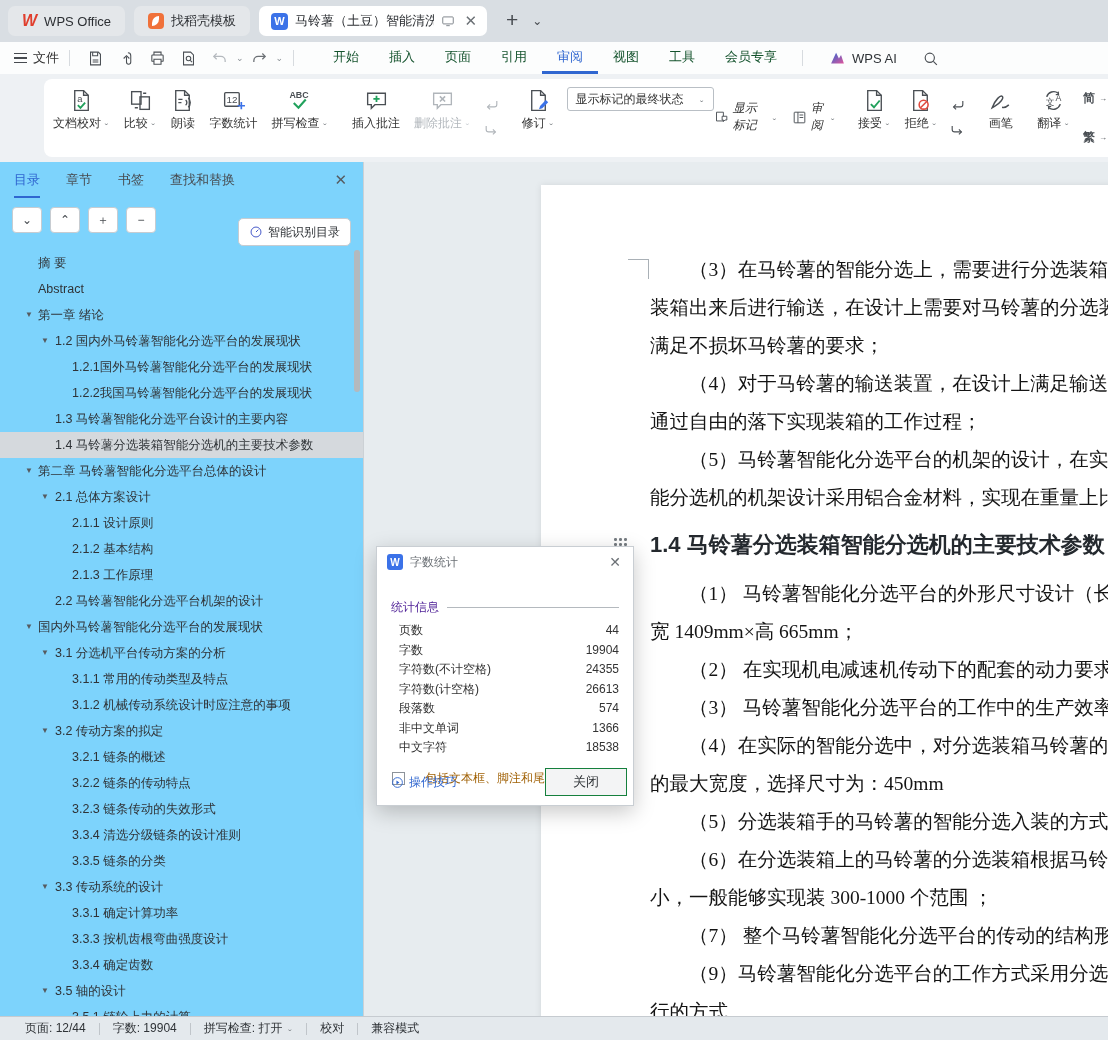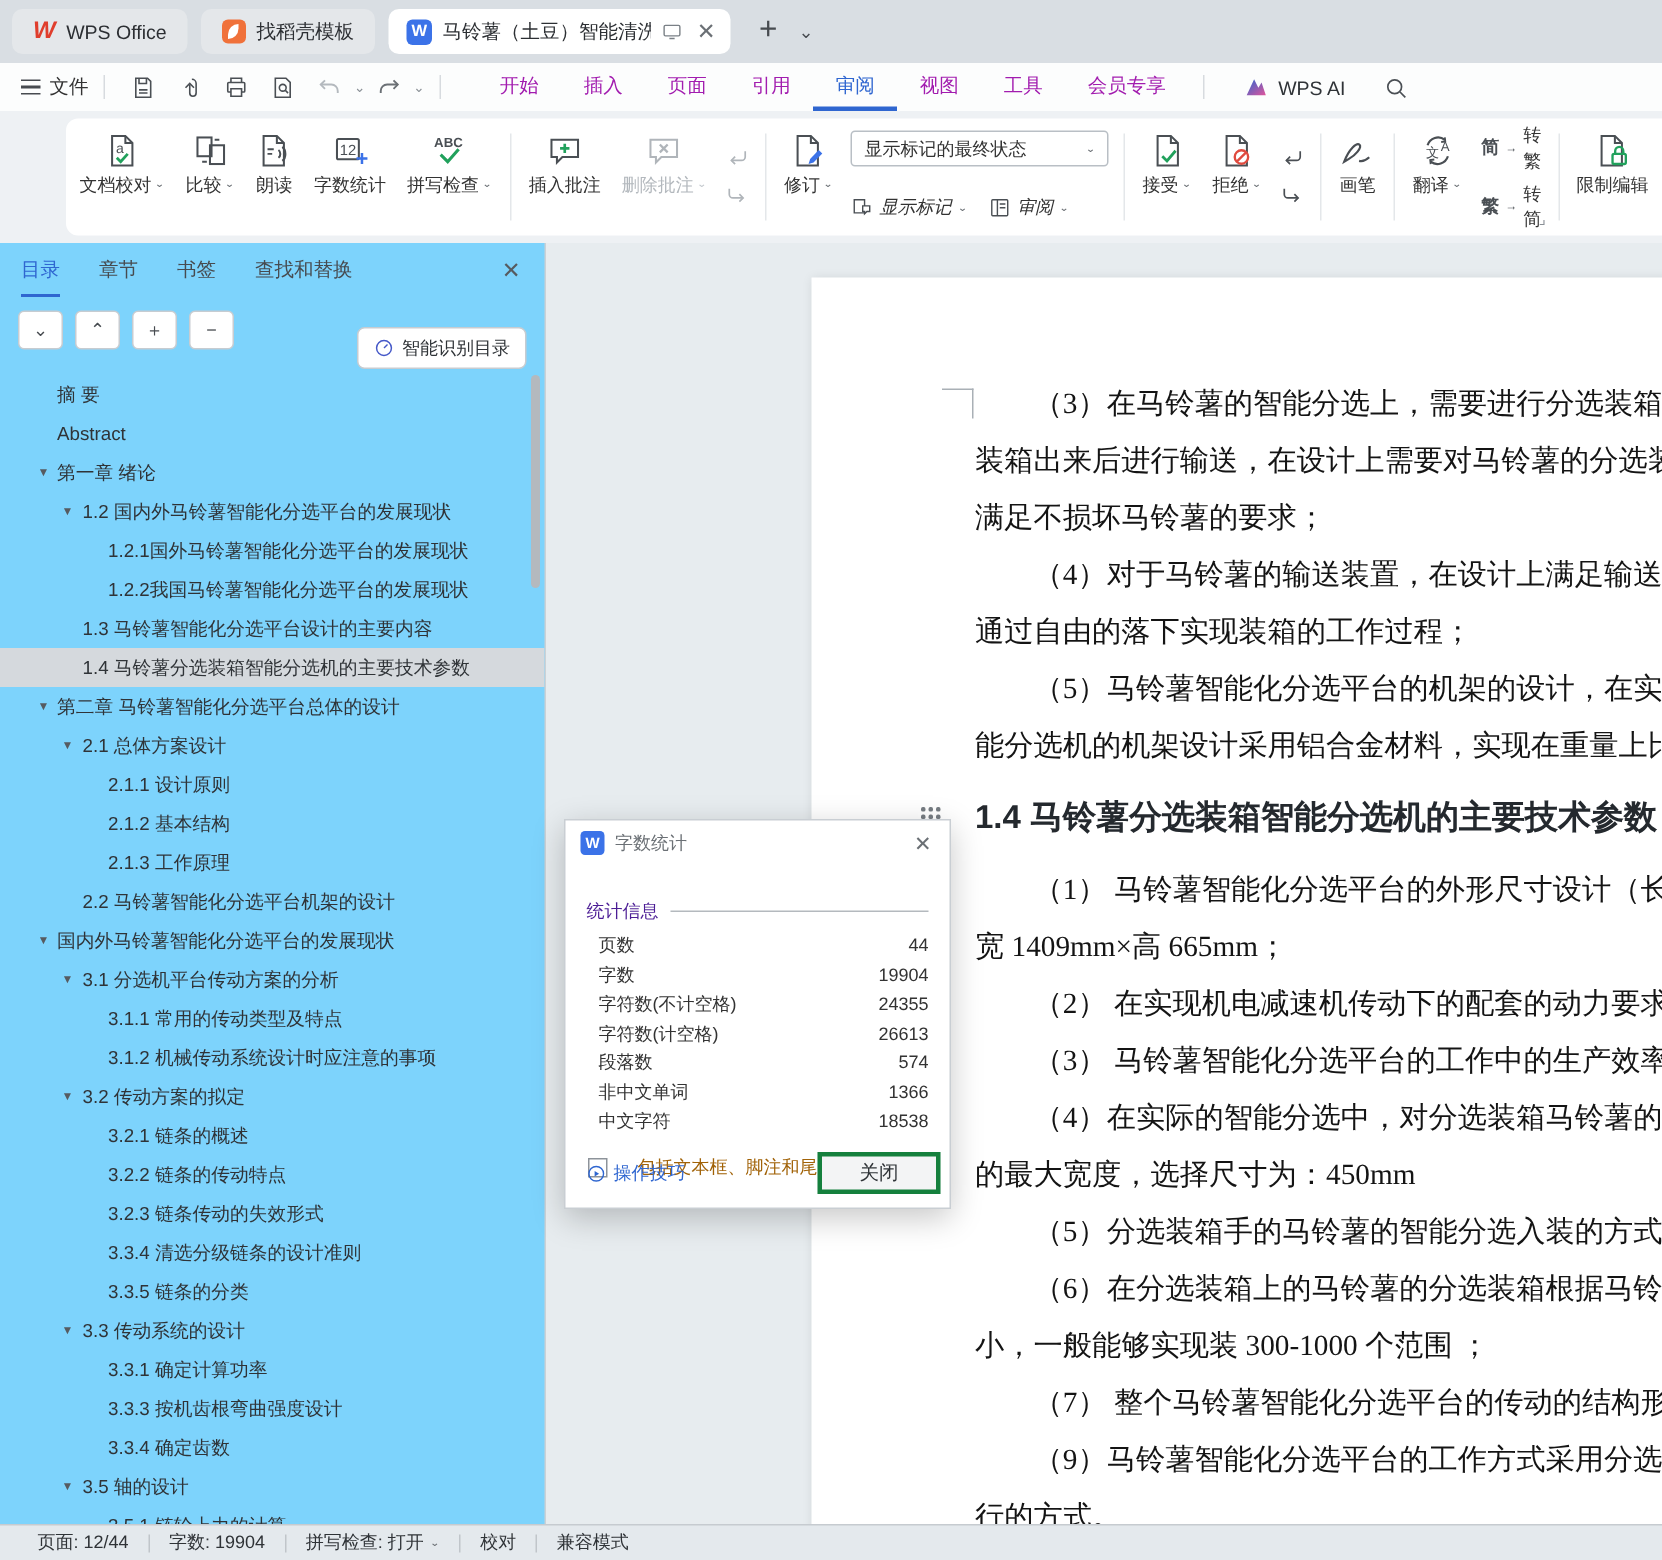--- a/index.html
+++ b/index.html
@@ -38,7 +38,7 @@
   .qicon.gray svg path { stroke:#b4b9be; }
   .smallcaret { font-size:9px; color:#8a9096; margin-left:1px; }
   .mtabs { display:flex; height:32px; margin-left:14px; }
-  .mtab { padding:0 15px; line-height:29px; height:32px; color:#a21caf; border-bottom:3px solid transparent; }
+  .mtab { padding:0 15px; line-height:29px; height:32px; color:#14532d; border-bottom:3px solid transparent; }
   .mtab.active { color:#2f66d0; border-bottom-color:#2f66d0; }
   .ai { display:flex; align-items:center; gap:6px; margin-left:16px; color:#2f3337; }
   .msearch { margin-left:18px; }

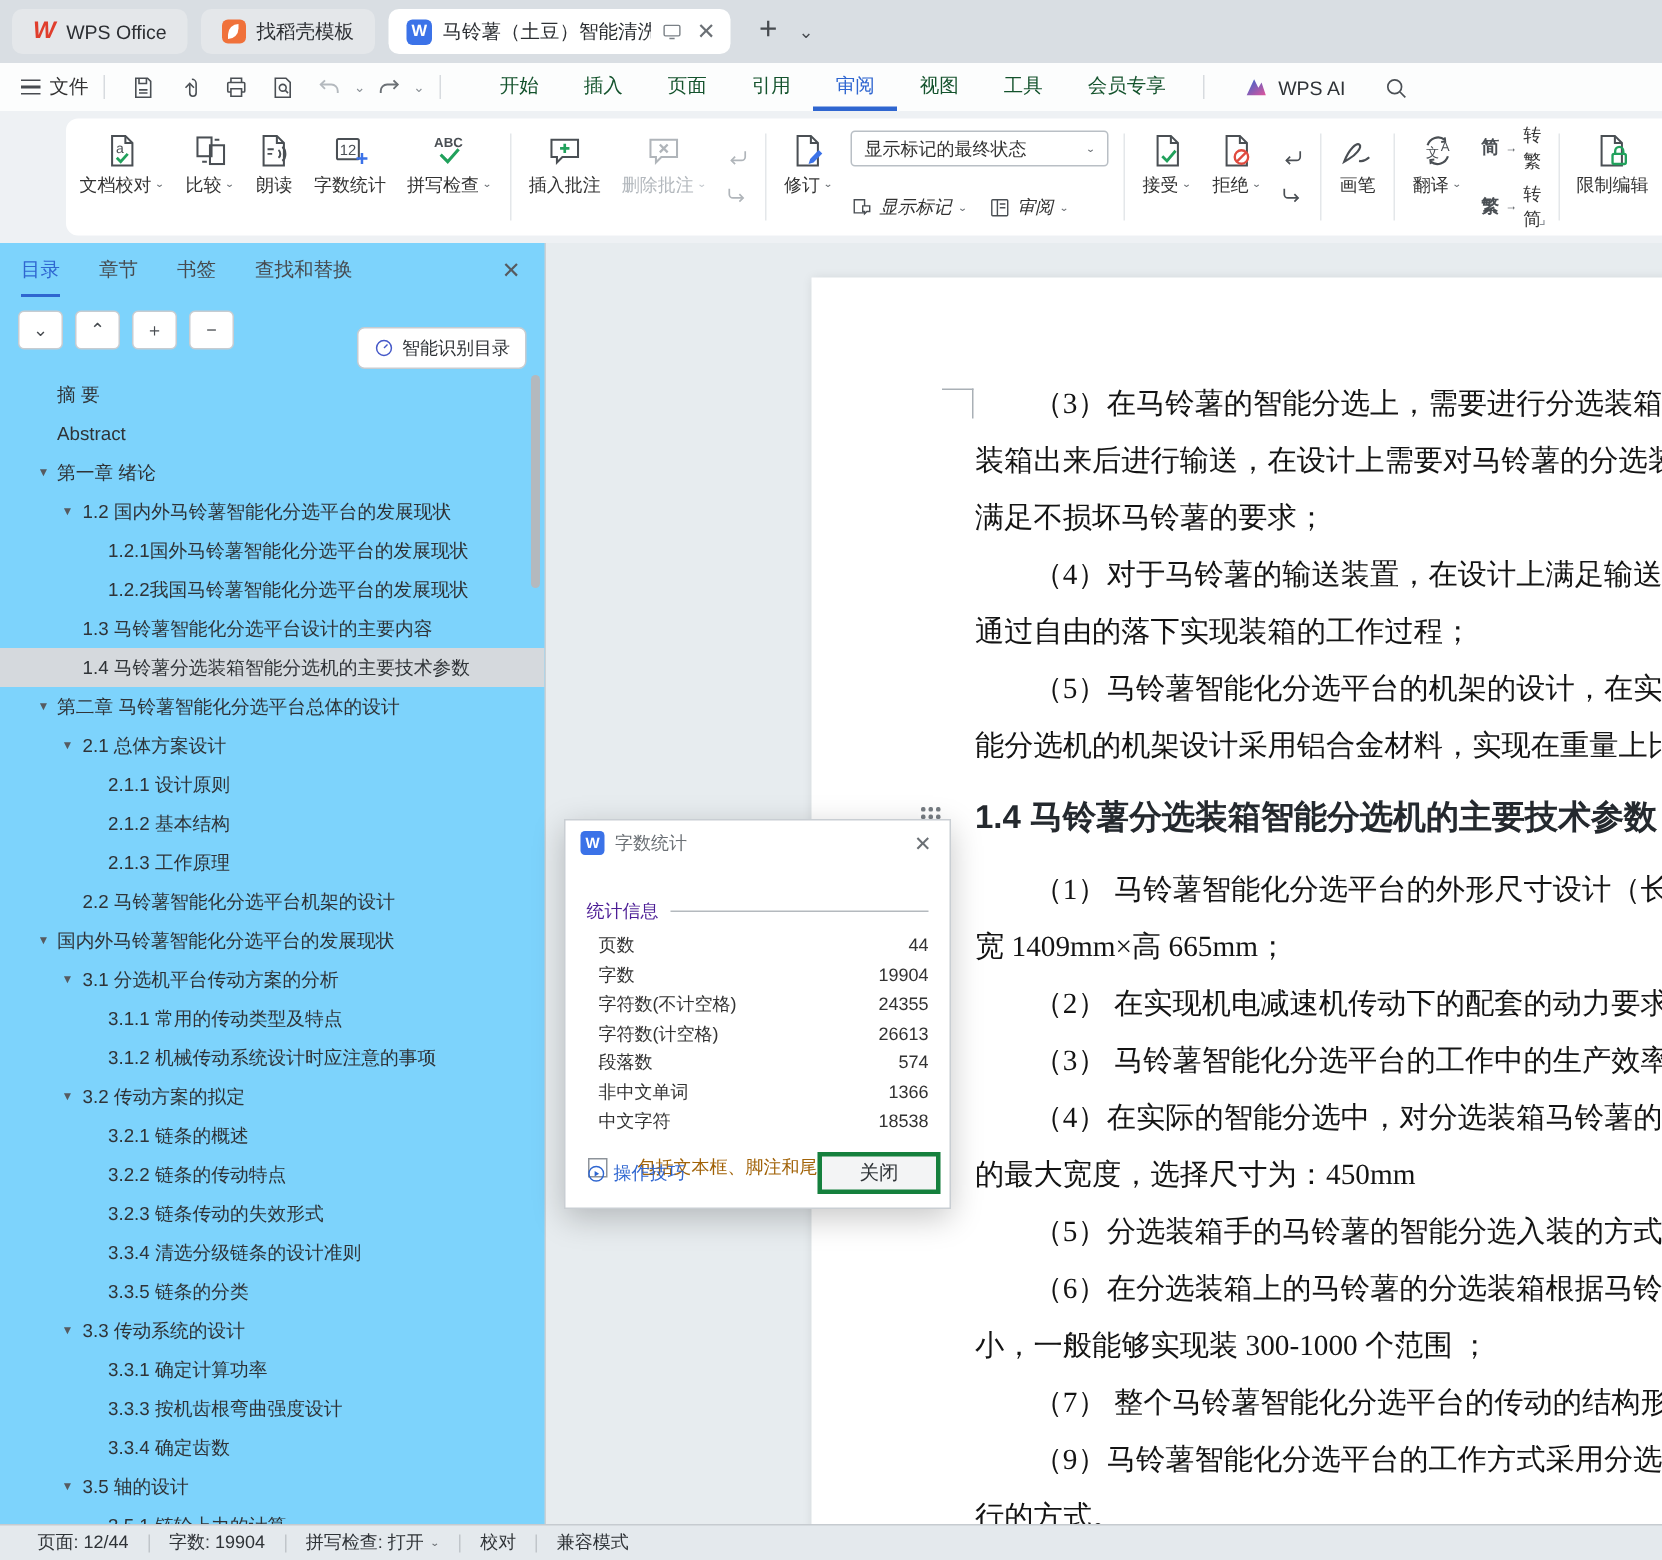--- a/index.html
+++ b/index.html
@@ -58,7 +58,7 @@
   .disabled .caret { color:#c3c8cd; }
   .navcol { display:flex; flex-direction:column; justify-content:center; gap:8px; padding:0 5px; }
   .navcol svg { width:17px; height:17px; }
-  .mcol { display:flex; flex-direction:column; justify-content:space-between; padding:3px 5px 5px; }
+  .mcol { display:flex; flex-direction:row; justify-content:space-between; padding:3px 5px 5px; }
   .mselect { width:172px; height:24px; border:1px solid #b9bfc5; border-radius:3px; font-size:12px;
              color:#333; display:flex; align-items:center; justify-content:space-between;
              padding:0 8px; background:#fff; }

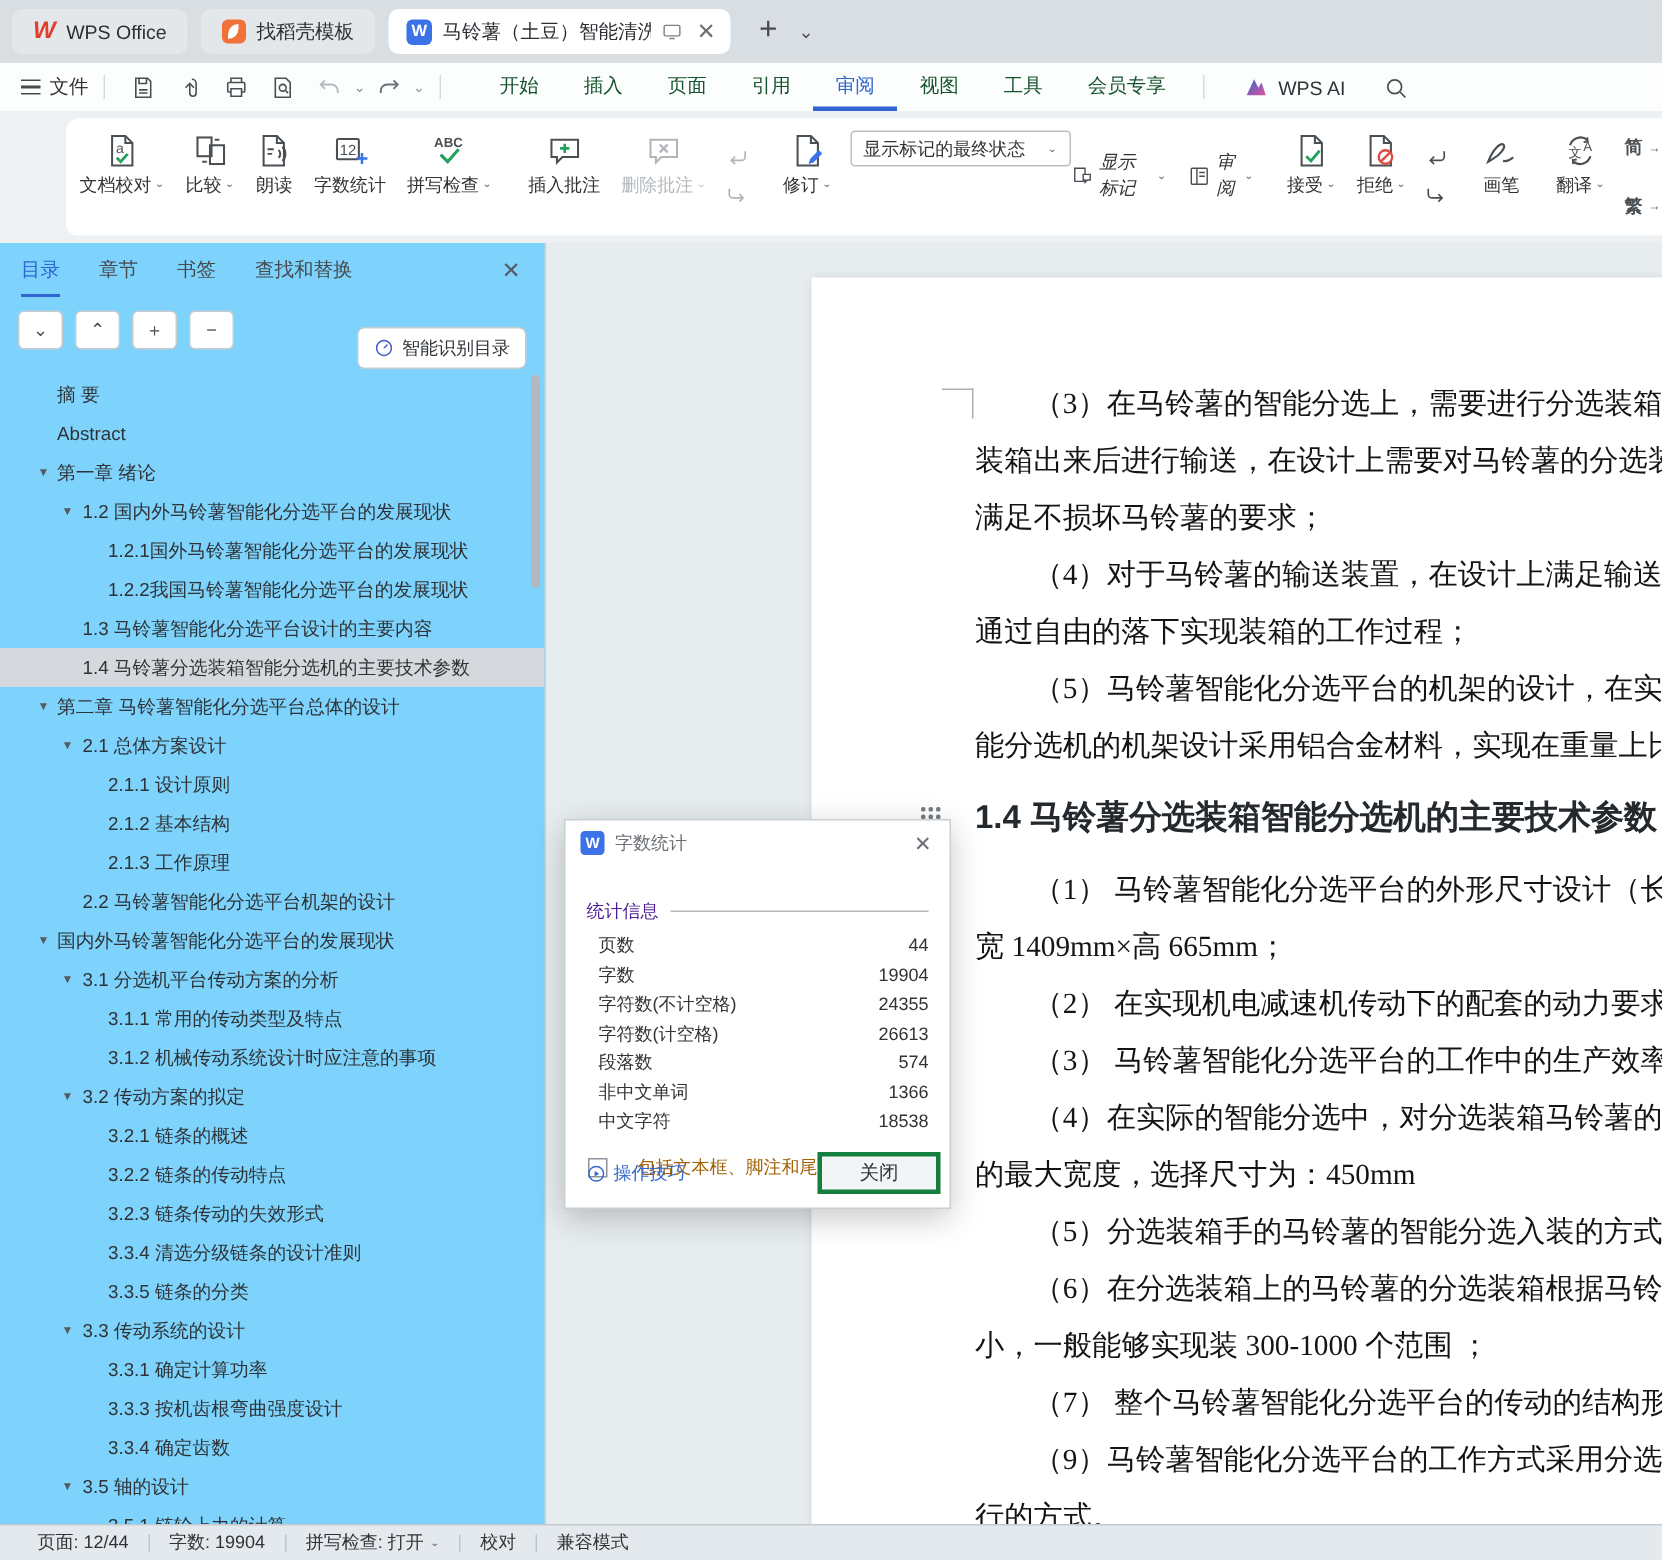--- a/index.html
+++ b/index.html
@@ -131,7 +131,7 @@
   .dlg-footer { position:absolute; bottom:4px; left:0; right:0; height:38px; display:flex;
                 align-items:center; padding:0 6px 0 14px; }
   .tips { color:#2f66d0; display:flex; align-items:center; gap:5px; }
-  .closebtn { margin-left:auto; width:82px; height:28px; border:3px solid #15803d; background:#f3f4f5;
+  .closebtn { margin-left:auto; width:82px; height:28px; border:1px solid #15803d; background:#f3f4f5;
               display:flex; align-items:center; justify-content:center; font-size:13px; color:#2f3337; }
 
   

